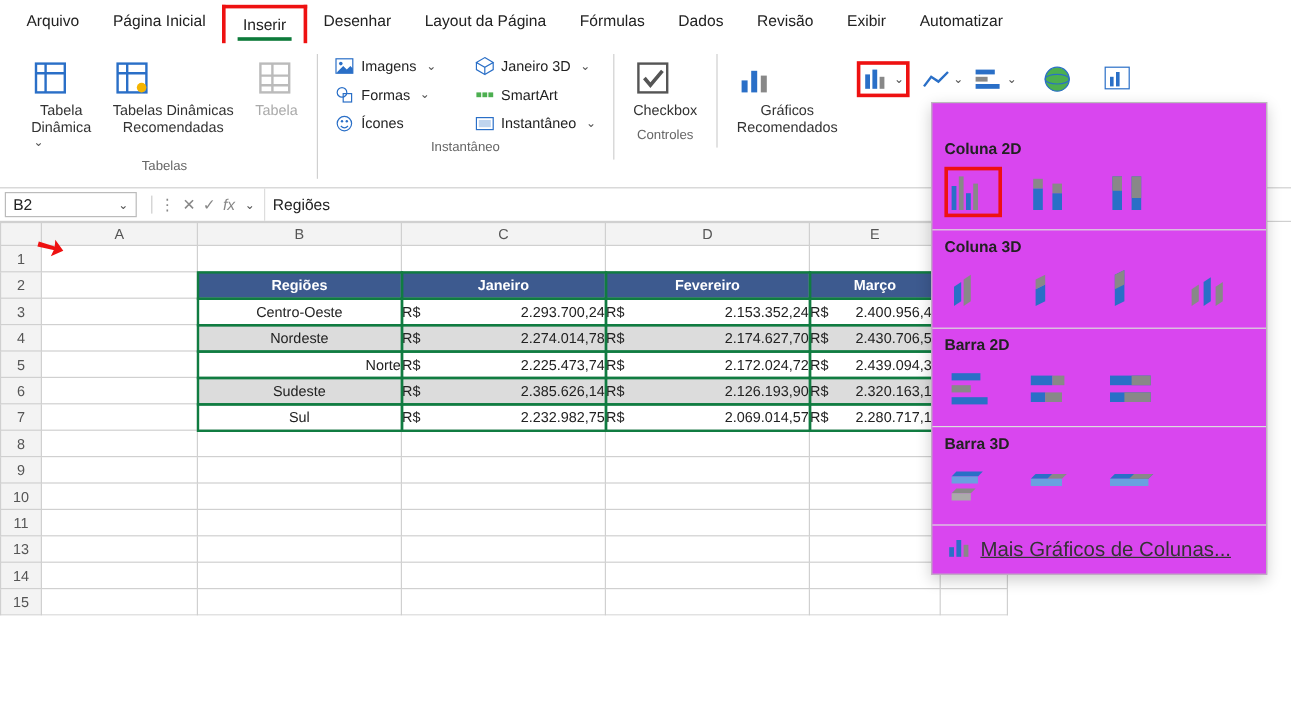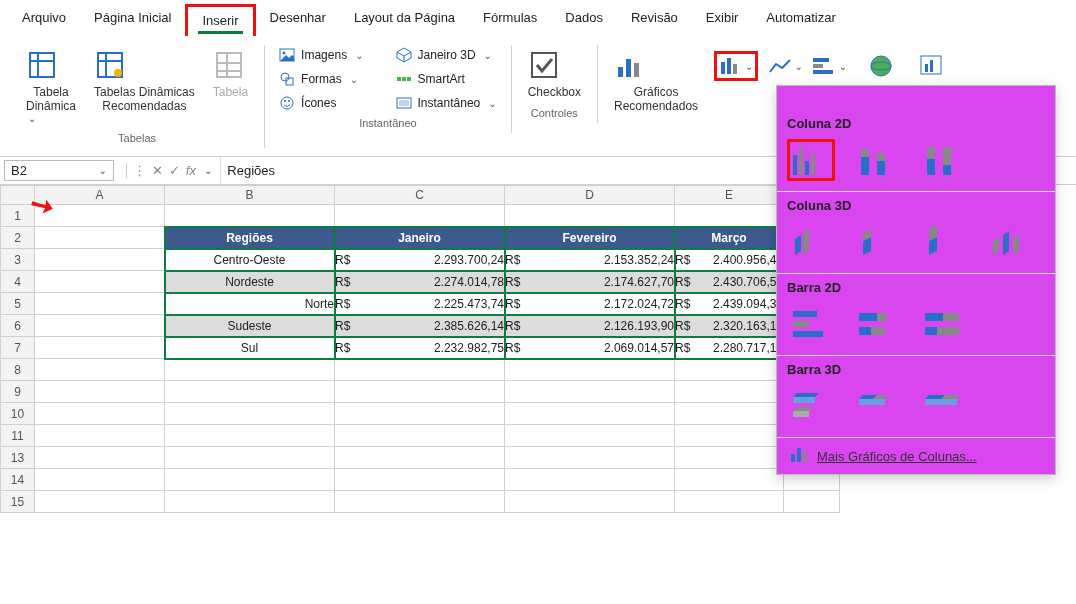--- a/index.html
+++ b/index.html
@@ -67,7 +67,7 @@
 .dd-item { width:48px; height:42px; display:flex; align-items:center; justify-content:center; cursor:pointer;}
 .dd-item.hl { border:3px solid #e11; }
 .dd-divider { border-top:1px solid #ddd; margin:4px -10px;}
-.dd-more { display:flex; align-items:center; gap:8px; padding:6px 2px; font-size:13px; color:#333; cursor:pointer;}
+.dd-more { display:flex; align-items:center; gap:8px; padding:6px 2px; font-size:17px; color:#333; cursor:pointer;}
 .dd-more span.u { text-decoration:underline;}
 
 

